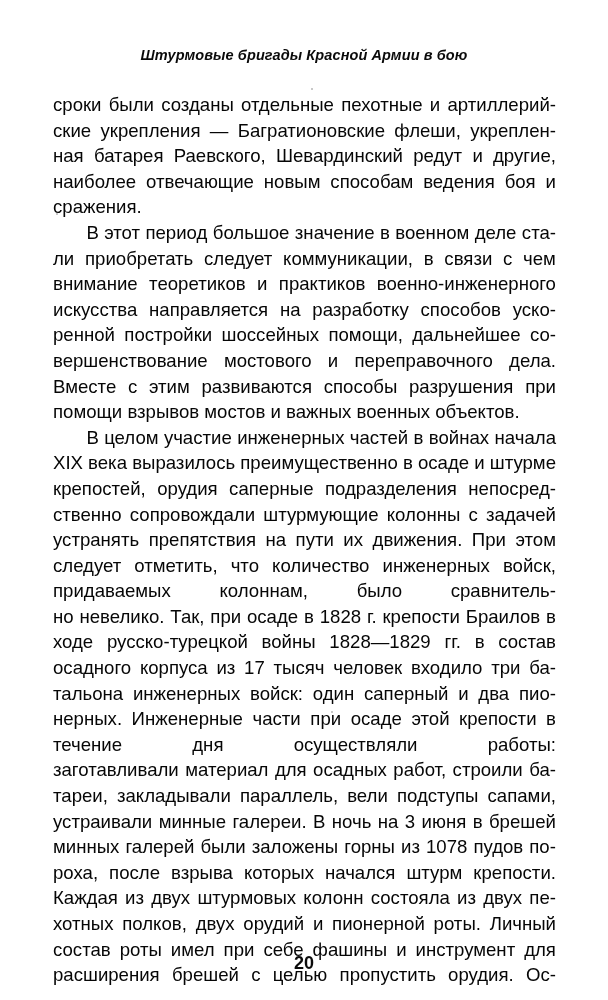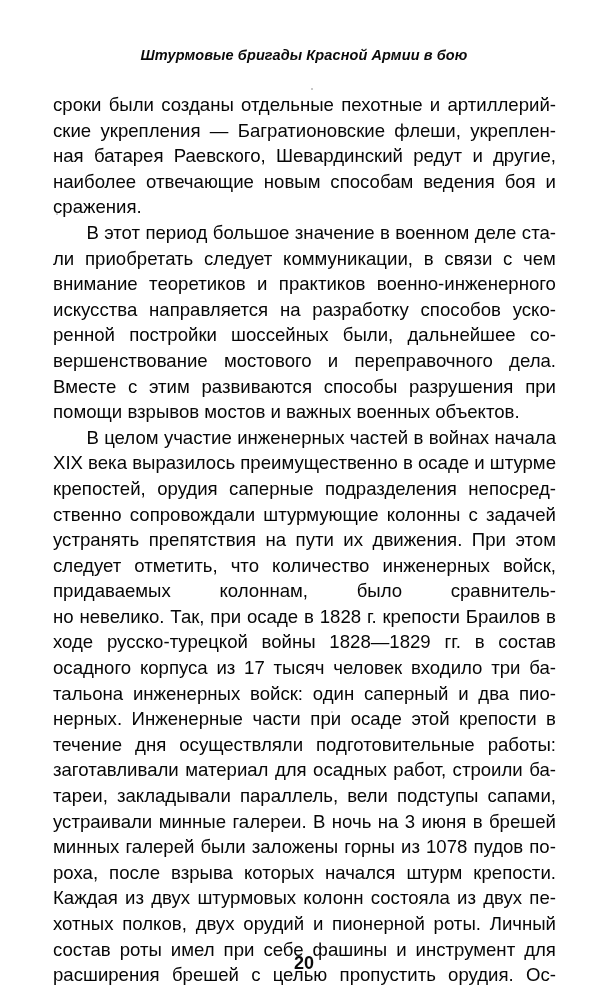--- a/index.html
+++ b/index.html
@@ -173,7 +173,7 @@
           <span class="w">ренной</span>
           <span class="w">постройки</span>
           <span class="w">шоссейных</span>
-          <span class="w">были,</span>
+          <span class="w">помощи,</span>
           <span class="w">дальнейшее</span>
           <span class="w">со-</span>
         </span>

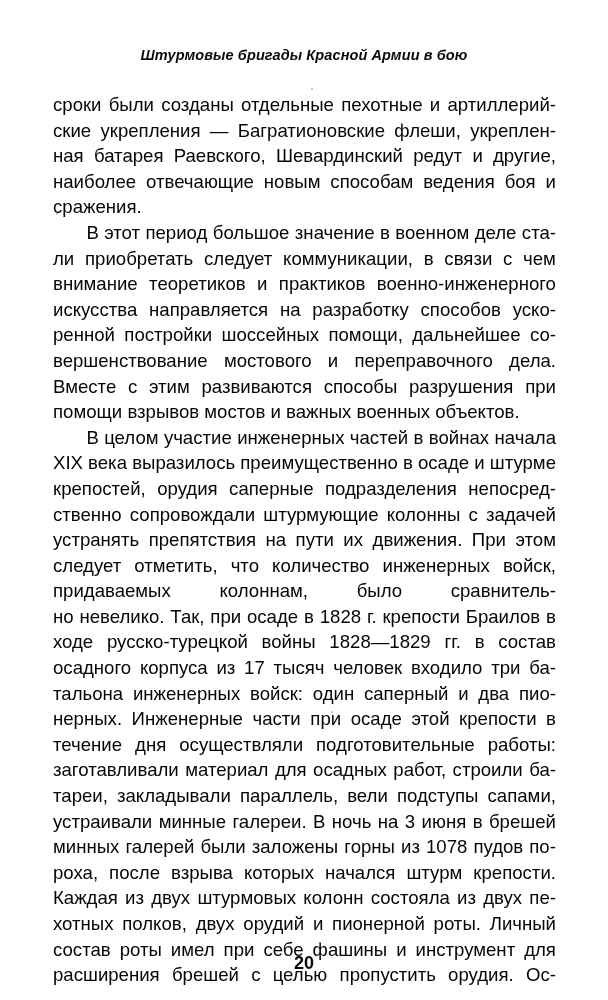--- a/index.html
+++ b/index.html
@@ -313,7 +313,6 @@
           <span class="w">течение</span>
           <span class="w">дня</span>
           <span class="w">осуществляли</span>
-          <span class="w">подготовительные</span>
           <span class="w">работы:</span>
         </span>
         <span class="line just">

